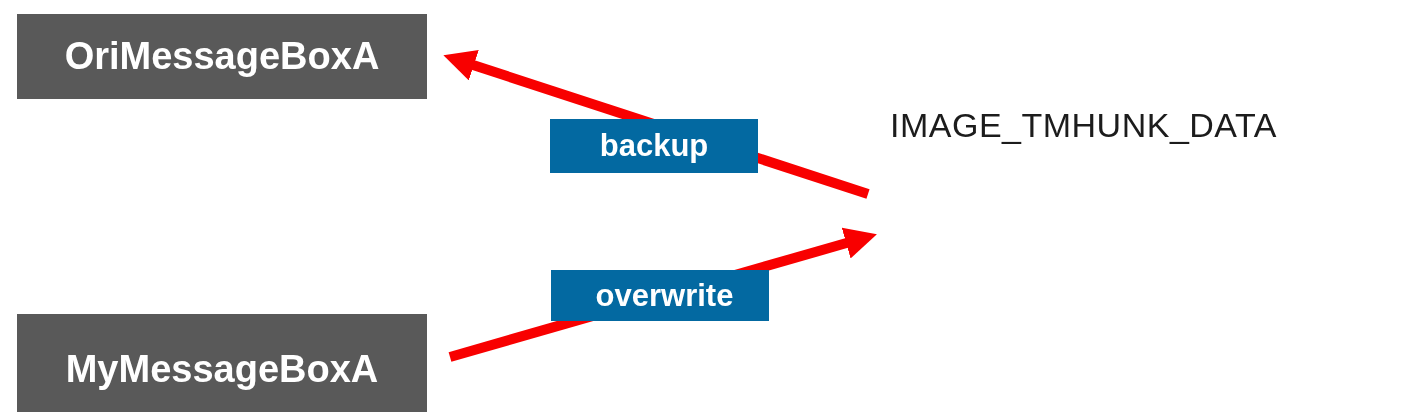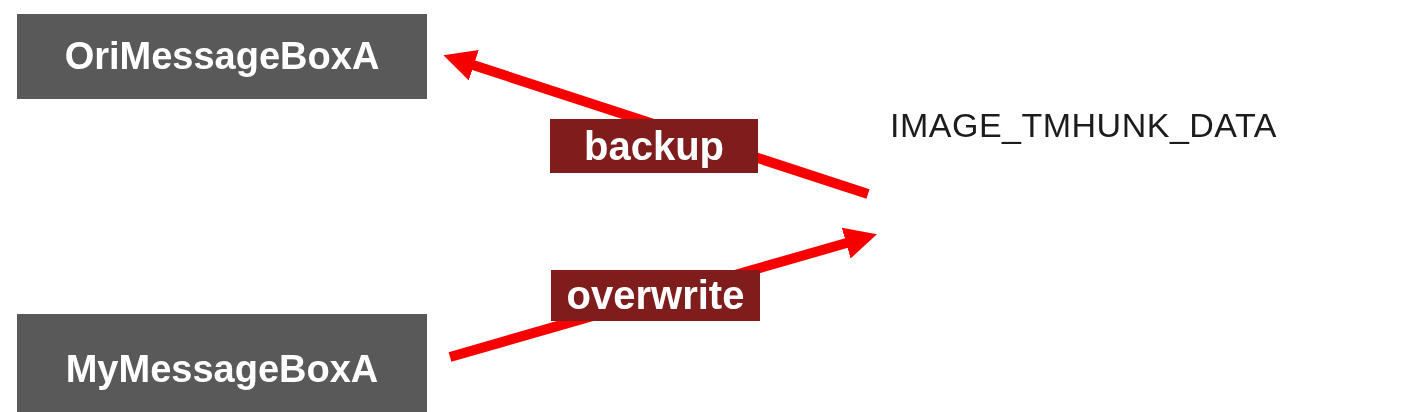--- a/index.html
+++ b/index.html
@@ -55,13 +55,13 @@
   }
   .chip {
     position: absolute;
-    background: #7f1d1d;
+    background: #0369a1;
     color: #ffffff;
     display: flex;
     align-items: center;
     justify-content: center;
     font-weight: bold;
-    font-size: 40px;
+    font-size: 31px;
     z-index: 3;
   }
   .chip-backup    { left: 550px; top: 119px; width: 208px; height: 54px; }

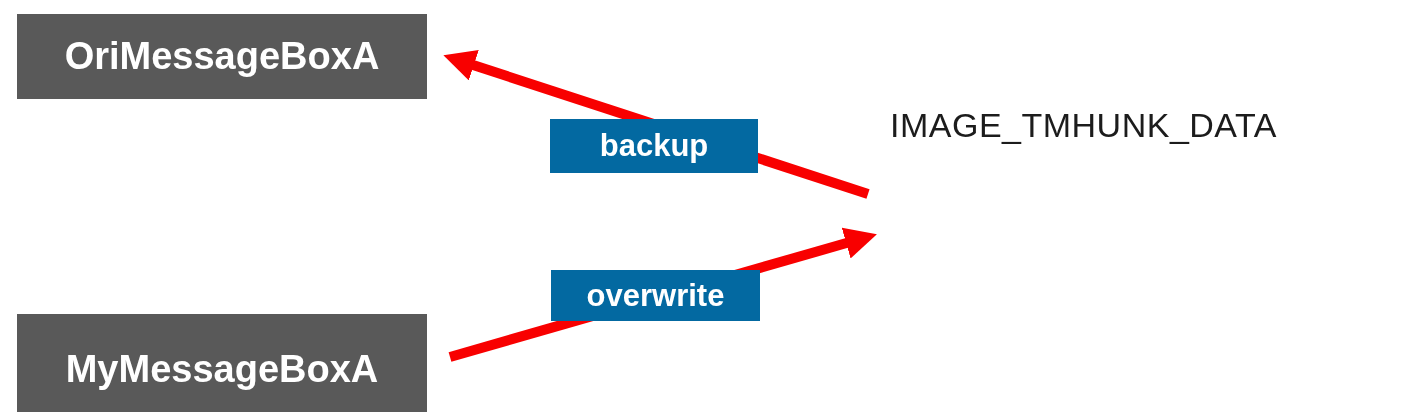--- a/index.html
+++ b/index.html
@@ -65,7 +65,7 @@
     z-index: 3;
   }
   .chip-backup    { left: 550px; top: 119px; width: 208px; height: 54px; }
-  .chip-overwrite { left: 551px; top: 270px; width: 209px; height: 51px; }
+  .chip-overwrite { left: 551px; top: 270px; width: 209px; height: 51px; padding-left: 9px; }
 </style>
 </head>
 <body>

